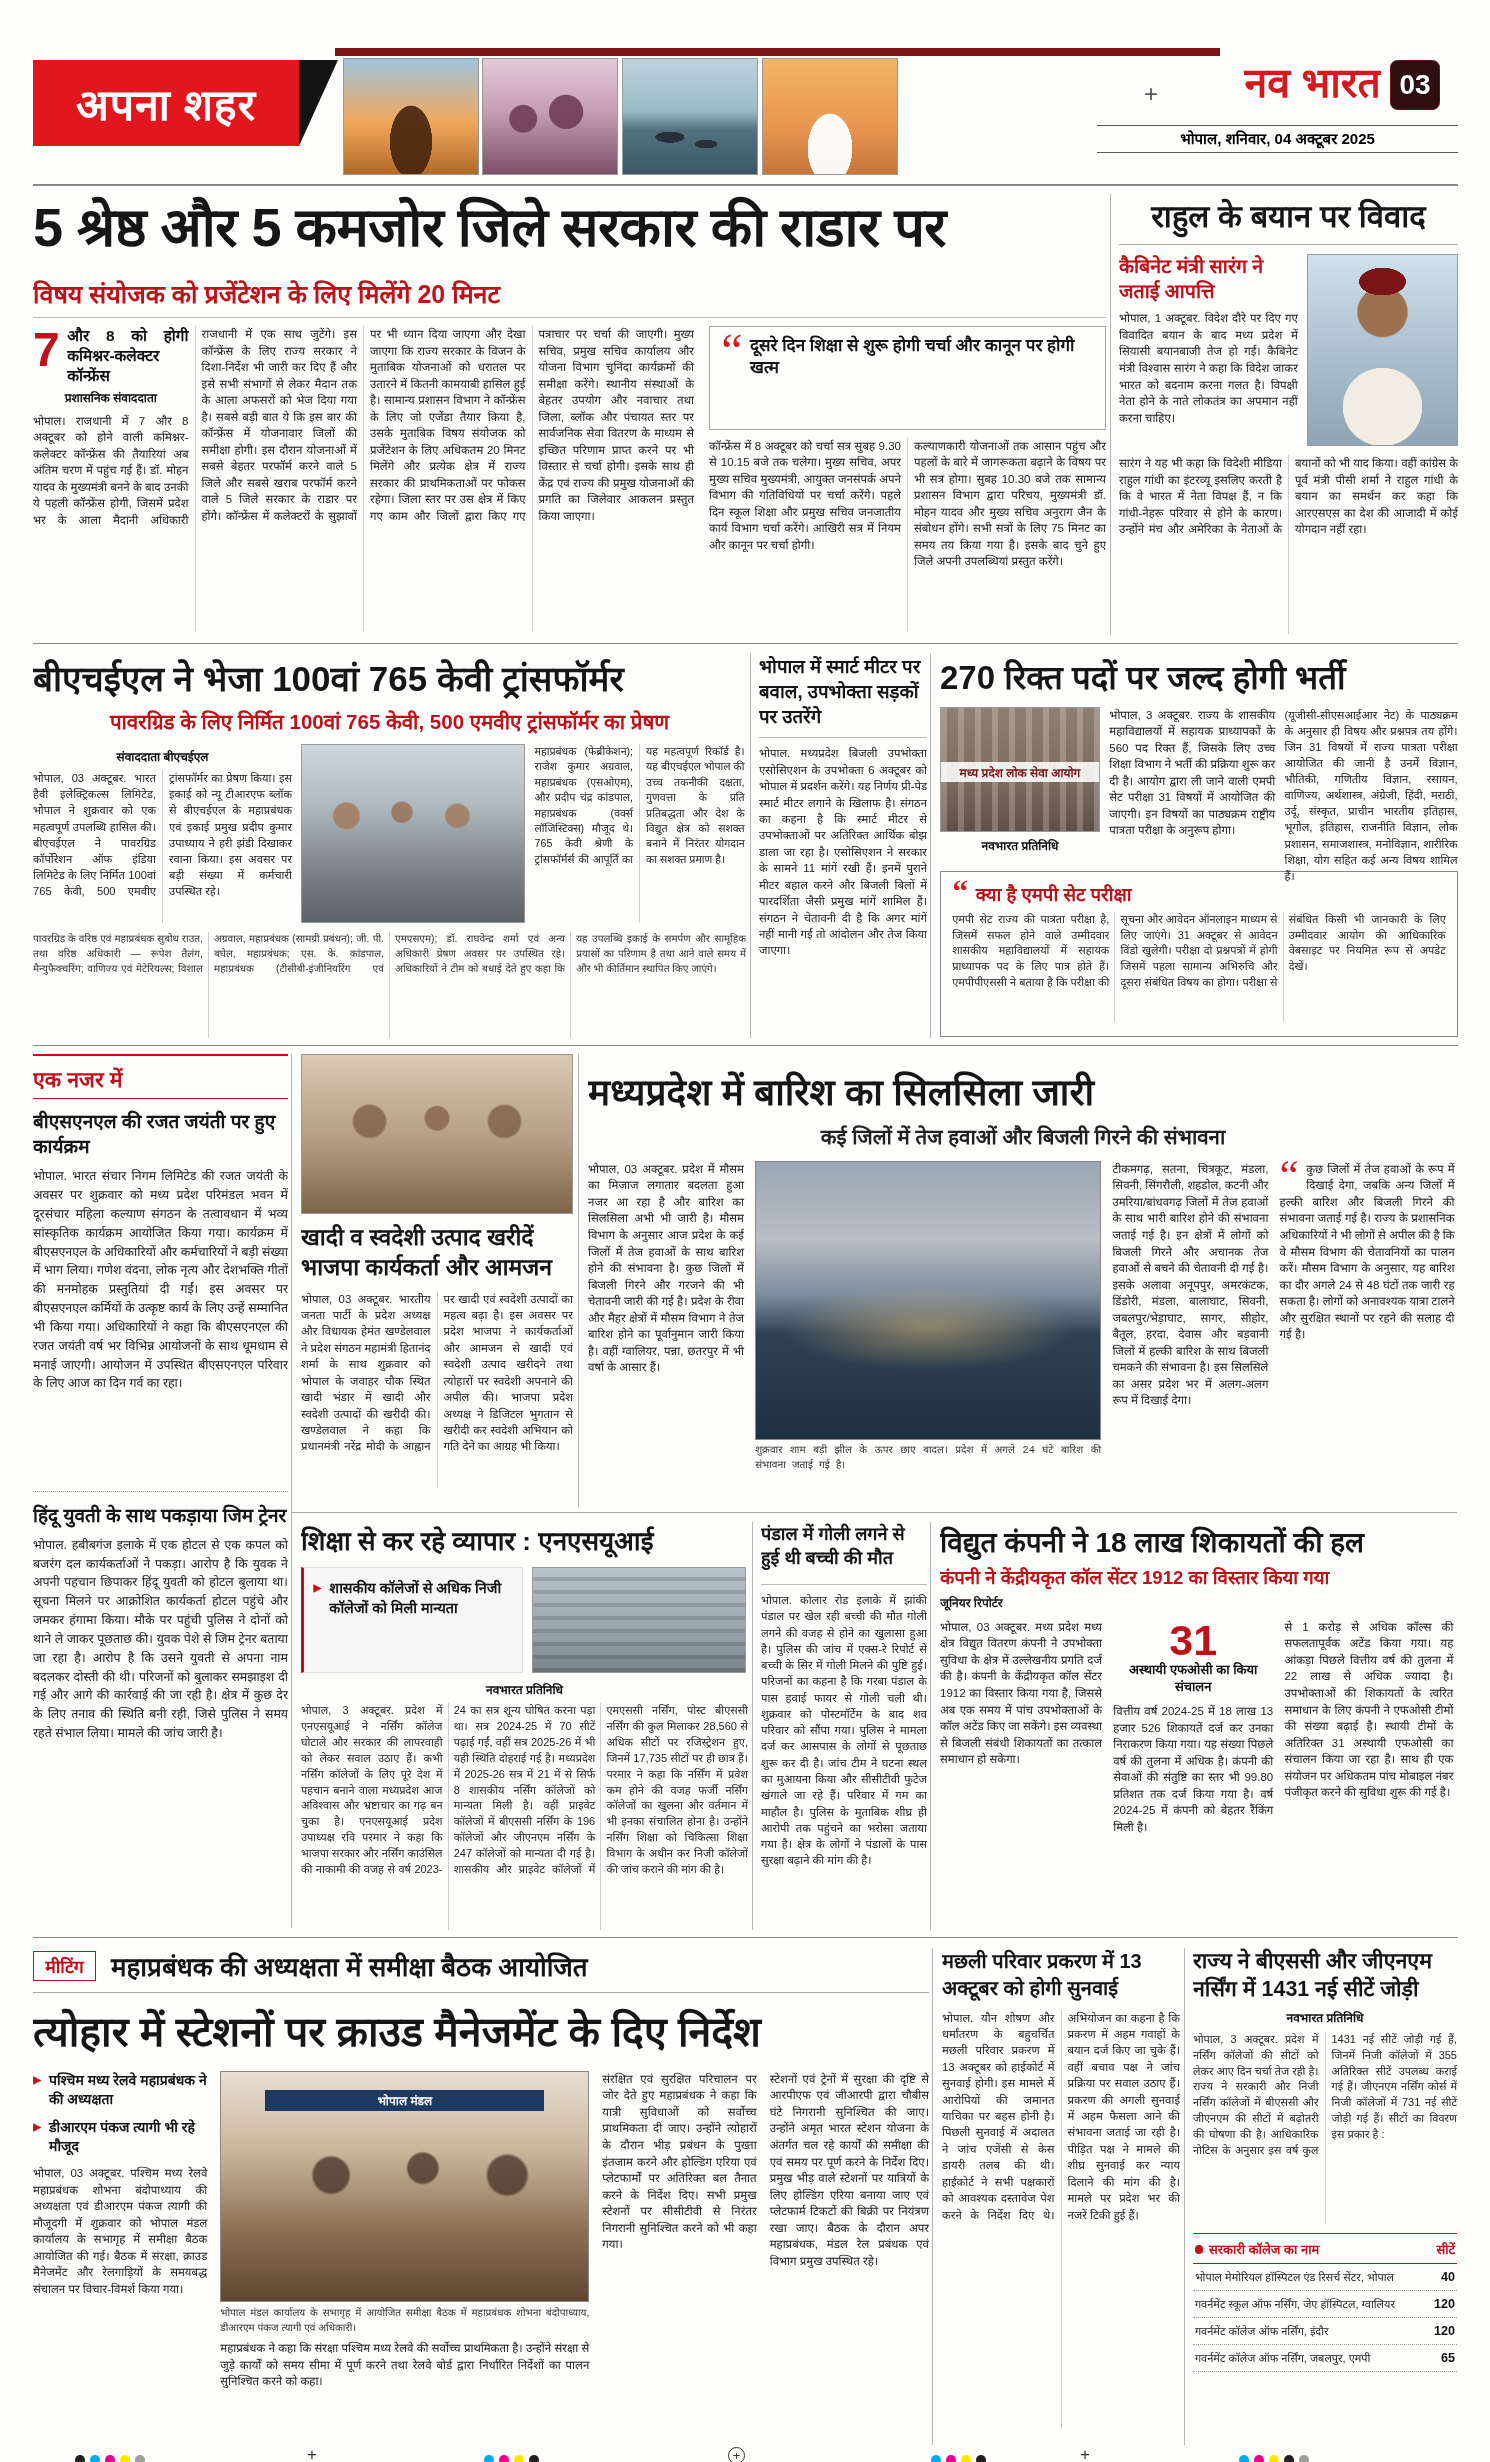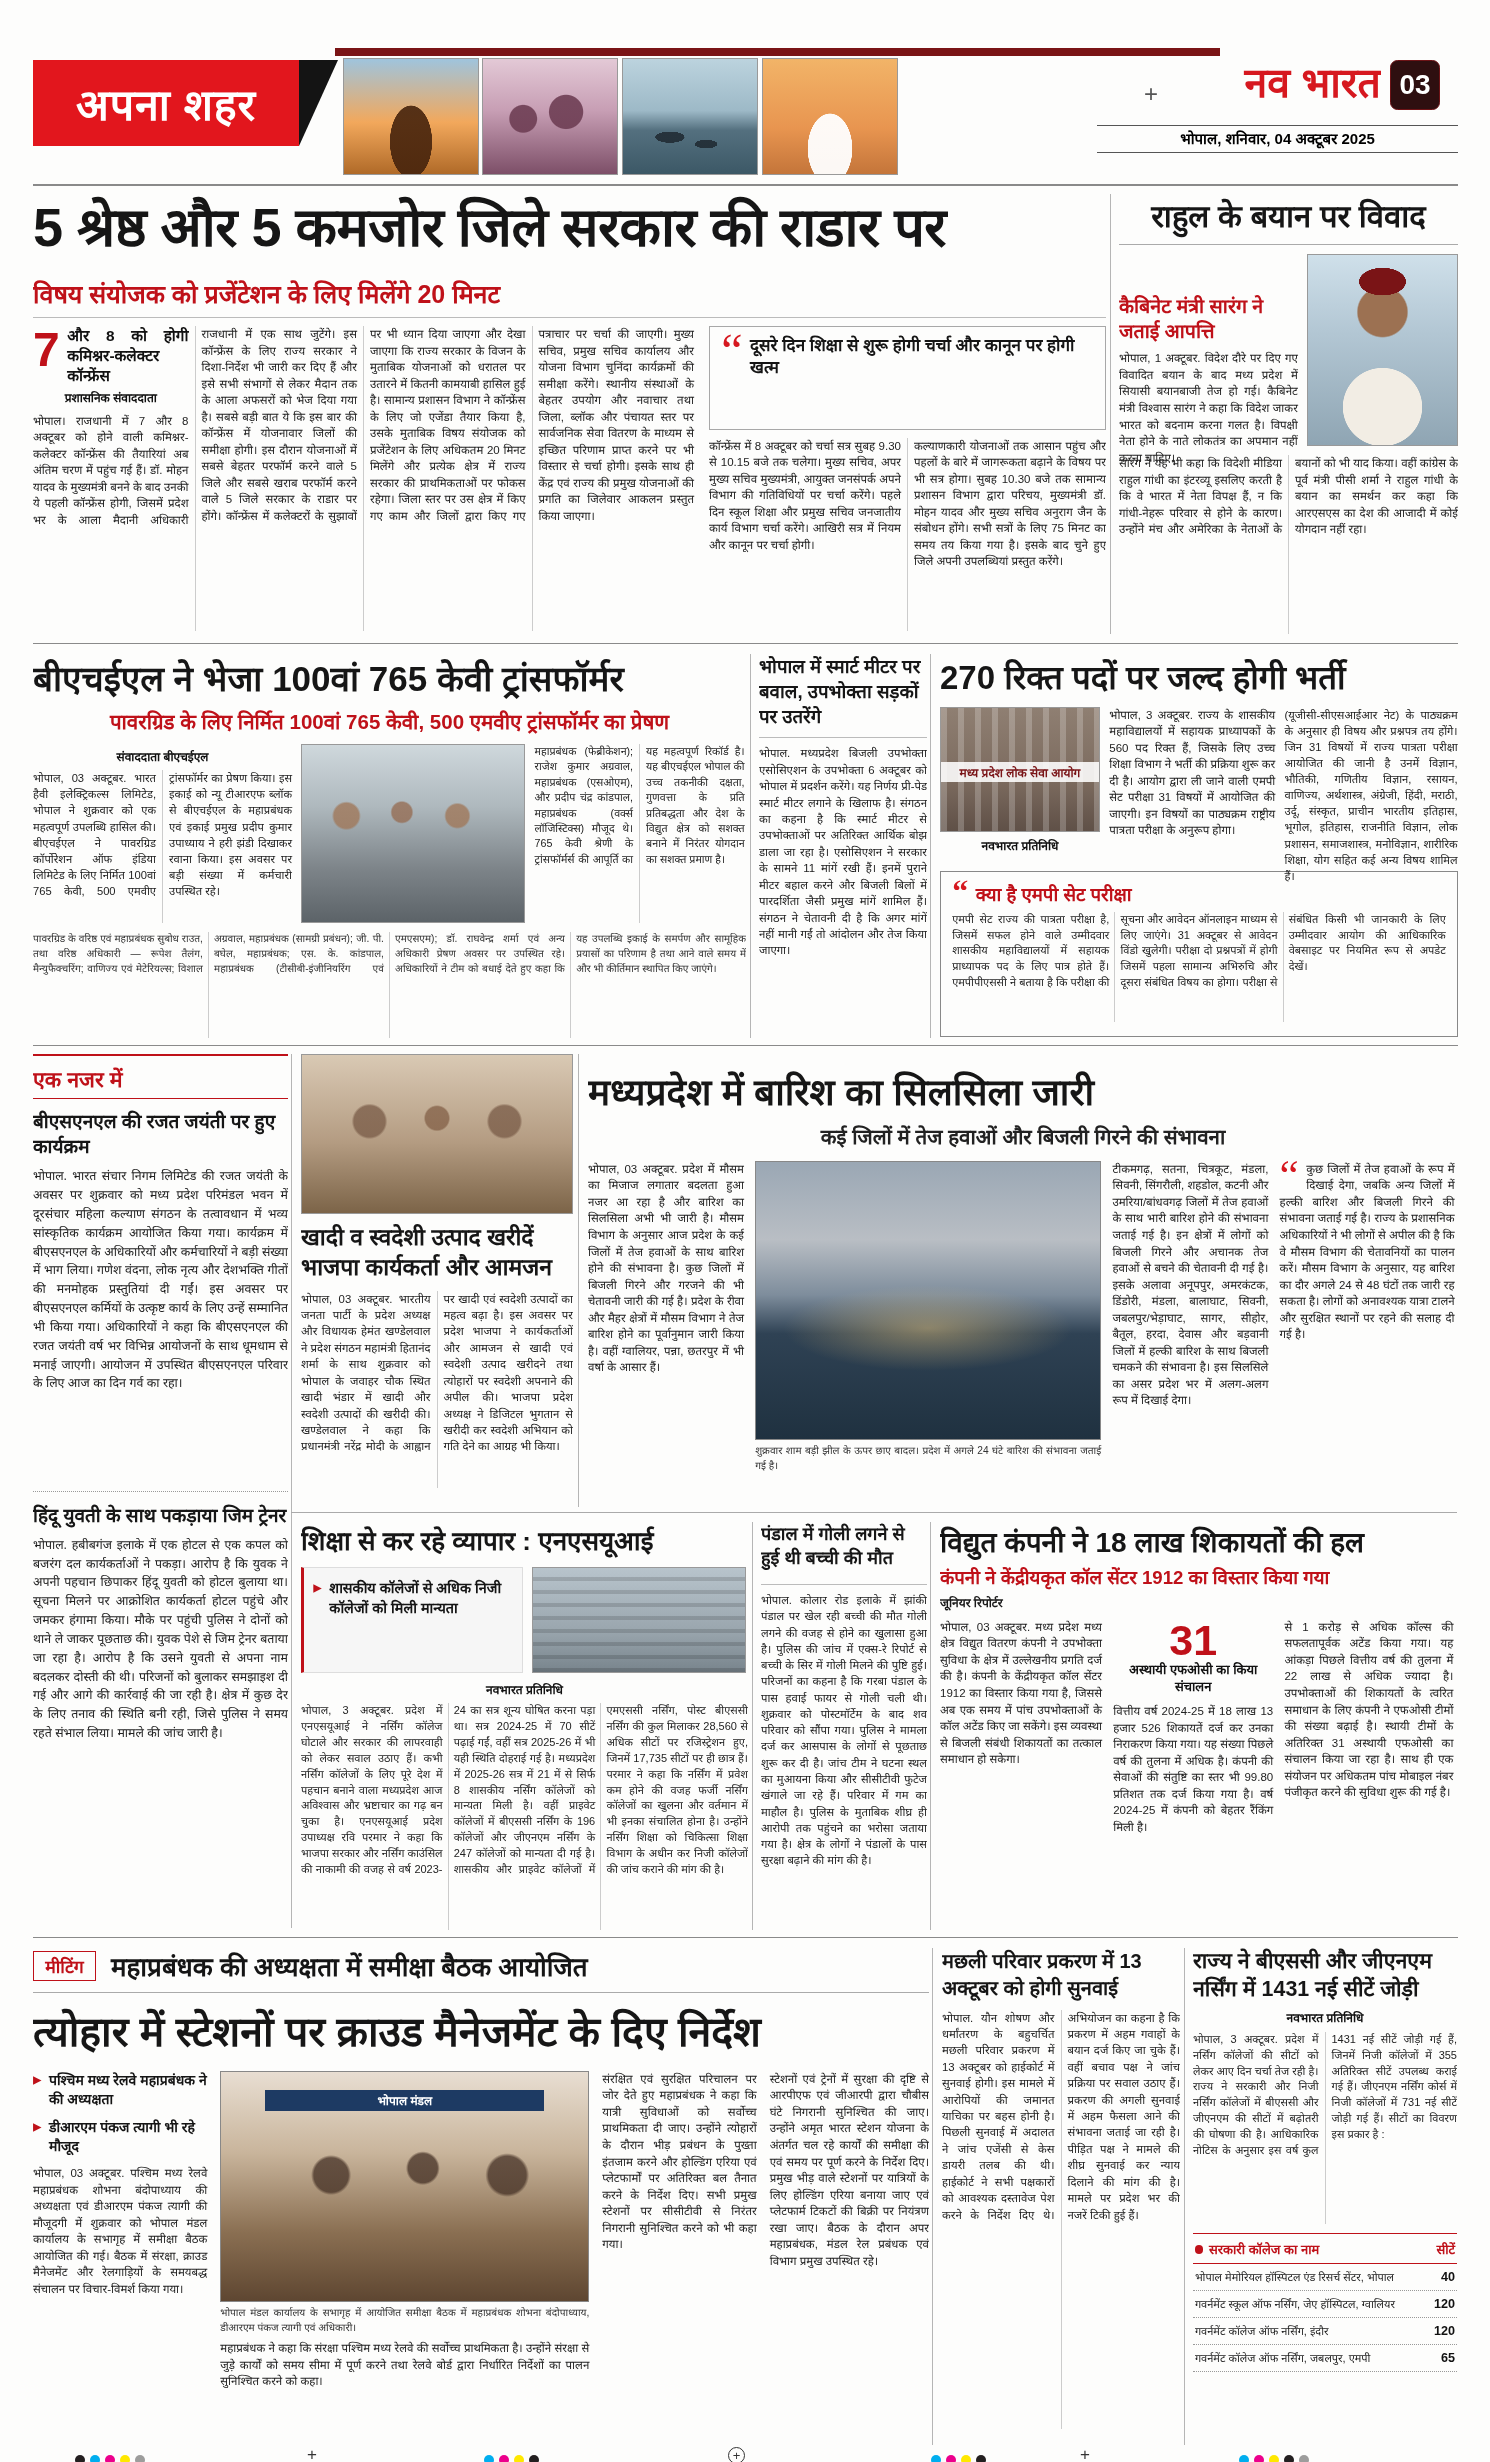--- a/index.html
+++ b/index.html
@@ -173,7 +173,7 @@
     <h2 class="rahul-head">राहुल के बयान पर विवाद</h2>
     <div style="border-bottom:0.9px solid #aaa;margin:7.5px 0 9.3px;"></div>
     <div style="display:flex;gap:9.3px;height:192px;">
-      <div style="width:179px;margin-top:40px;">
+      <div style="width:179px;">
         <div class="strap">कैबिनेट मंत्री सारंग ने जताई आपत्ति</div>
         <p class="jtxt">भोपाल, 1 अक्टूबर. विदेश दौरे पर दिए गए विवादित बयान के बाद मध्य प्रदेश में सियासी बयानबाजी तेज हो गई। कैबिनेट मंत्री विश्वास सारंग ने कहा कि विदेश जाकर भारत को बदनाम करना गलत है। विपक्षी नेता होने के नाते लोकतंत्र का अपमान नहीं करना चाहिए।</p>
       </div>

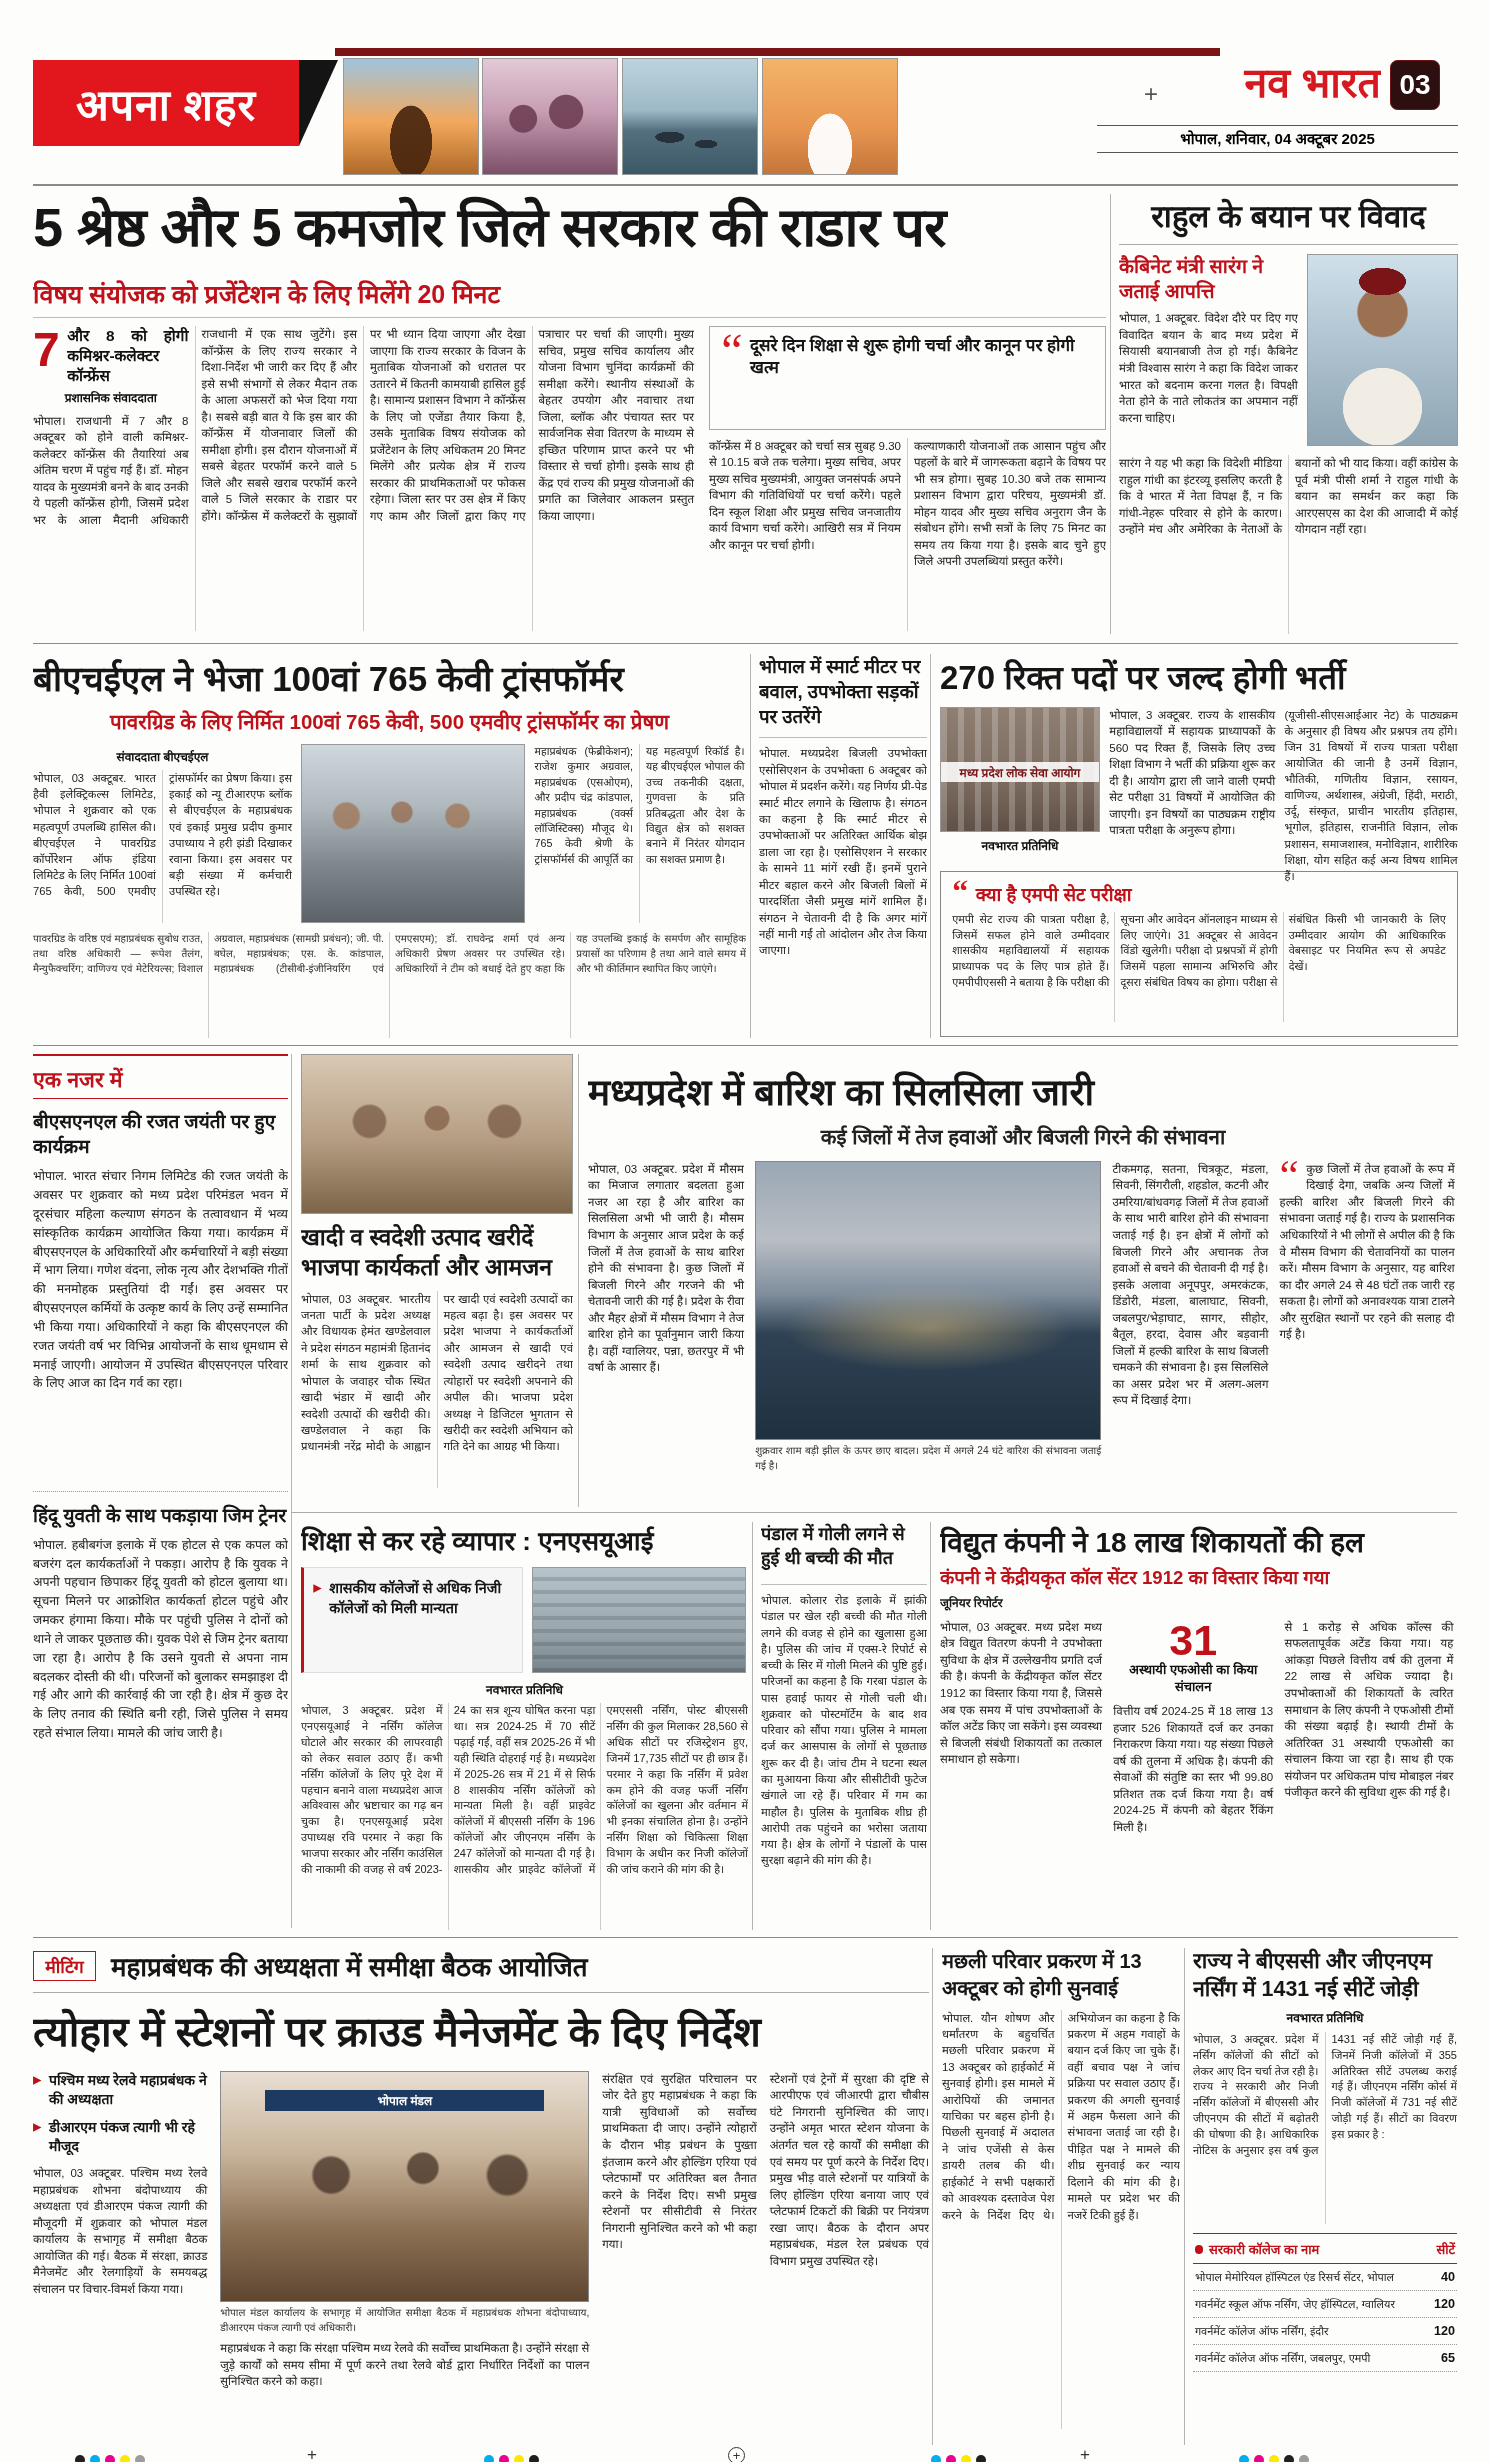--- a/index.html
+++ b/index.html
@@ -259,7 +259,7 @@
     <div class="rain-sub" style="margin-top:5.6px;">कई जिलों में तेज हवाओं और बिजली गिरने की संभावना</div>
     <div style="display:flex;gap:11.2px;margin-top:11.2px;height:350px;">
       <p class="jtxt" style="width:156px;">भोपाल, 03 अक्टूबर. प्रदेश में मौसम का मिजाज लगातार बदलता हुआ नजर आ रहा है और बारिश का सिलसिला अभी भी जारी है। मौसम विभाग के अनुसार आज प्रदेश के कई जिलों में तेज हवाओं के साथ बारिश होने की संभावना है। कुछ जिलों में बिजली गिरने और गरजने की भी चेतावनी जारी की गई है। प्रदेश के रीवा और मैहर क्षेत्रों में मौसम विभाग ने तेज बारिश होने का पूर्वानुमान जारी किया है। वहीं ग्वालियर, पन्ना, छतरपुर में भी वर्षा के आसार हैं।</p>
-      <div style="width:346px;">
+      <div style="width:346px;font-family:Liberation Mono, monospace;">
         <div class="ph-lake" style="width:346px;height:279px;"></div>
         <div class="caption" style="margin-top:4.7px;">शुक्रवार शाम बड़ी झील के ऊपर छाए बादल। प्रदेश में अगले 24 घंटे बारिश की संभावना जताई गई है।</div>
       </div>

